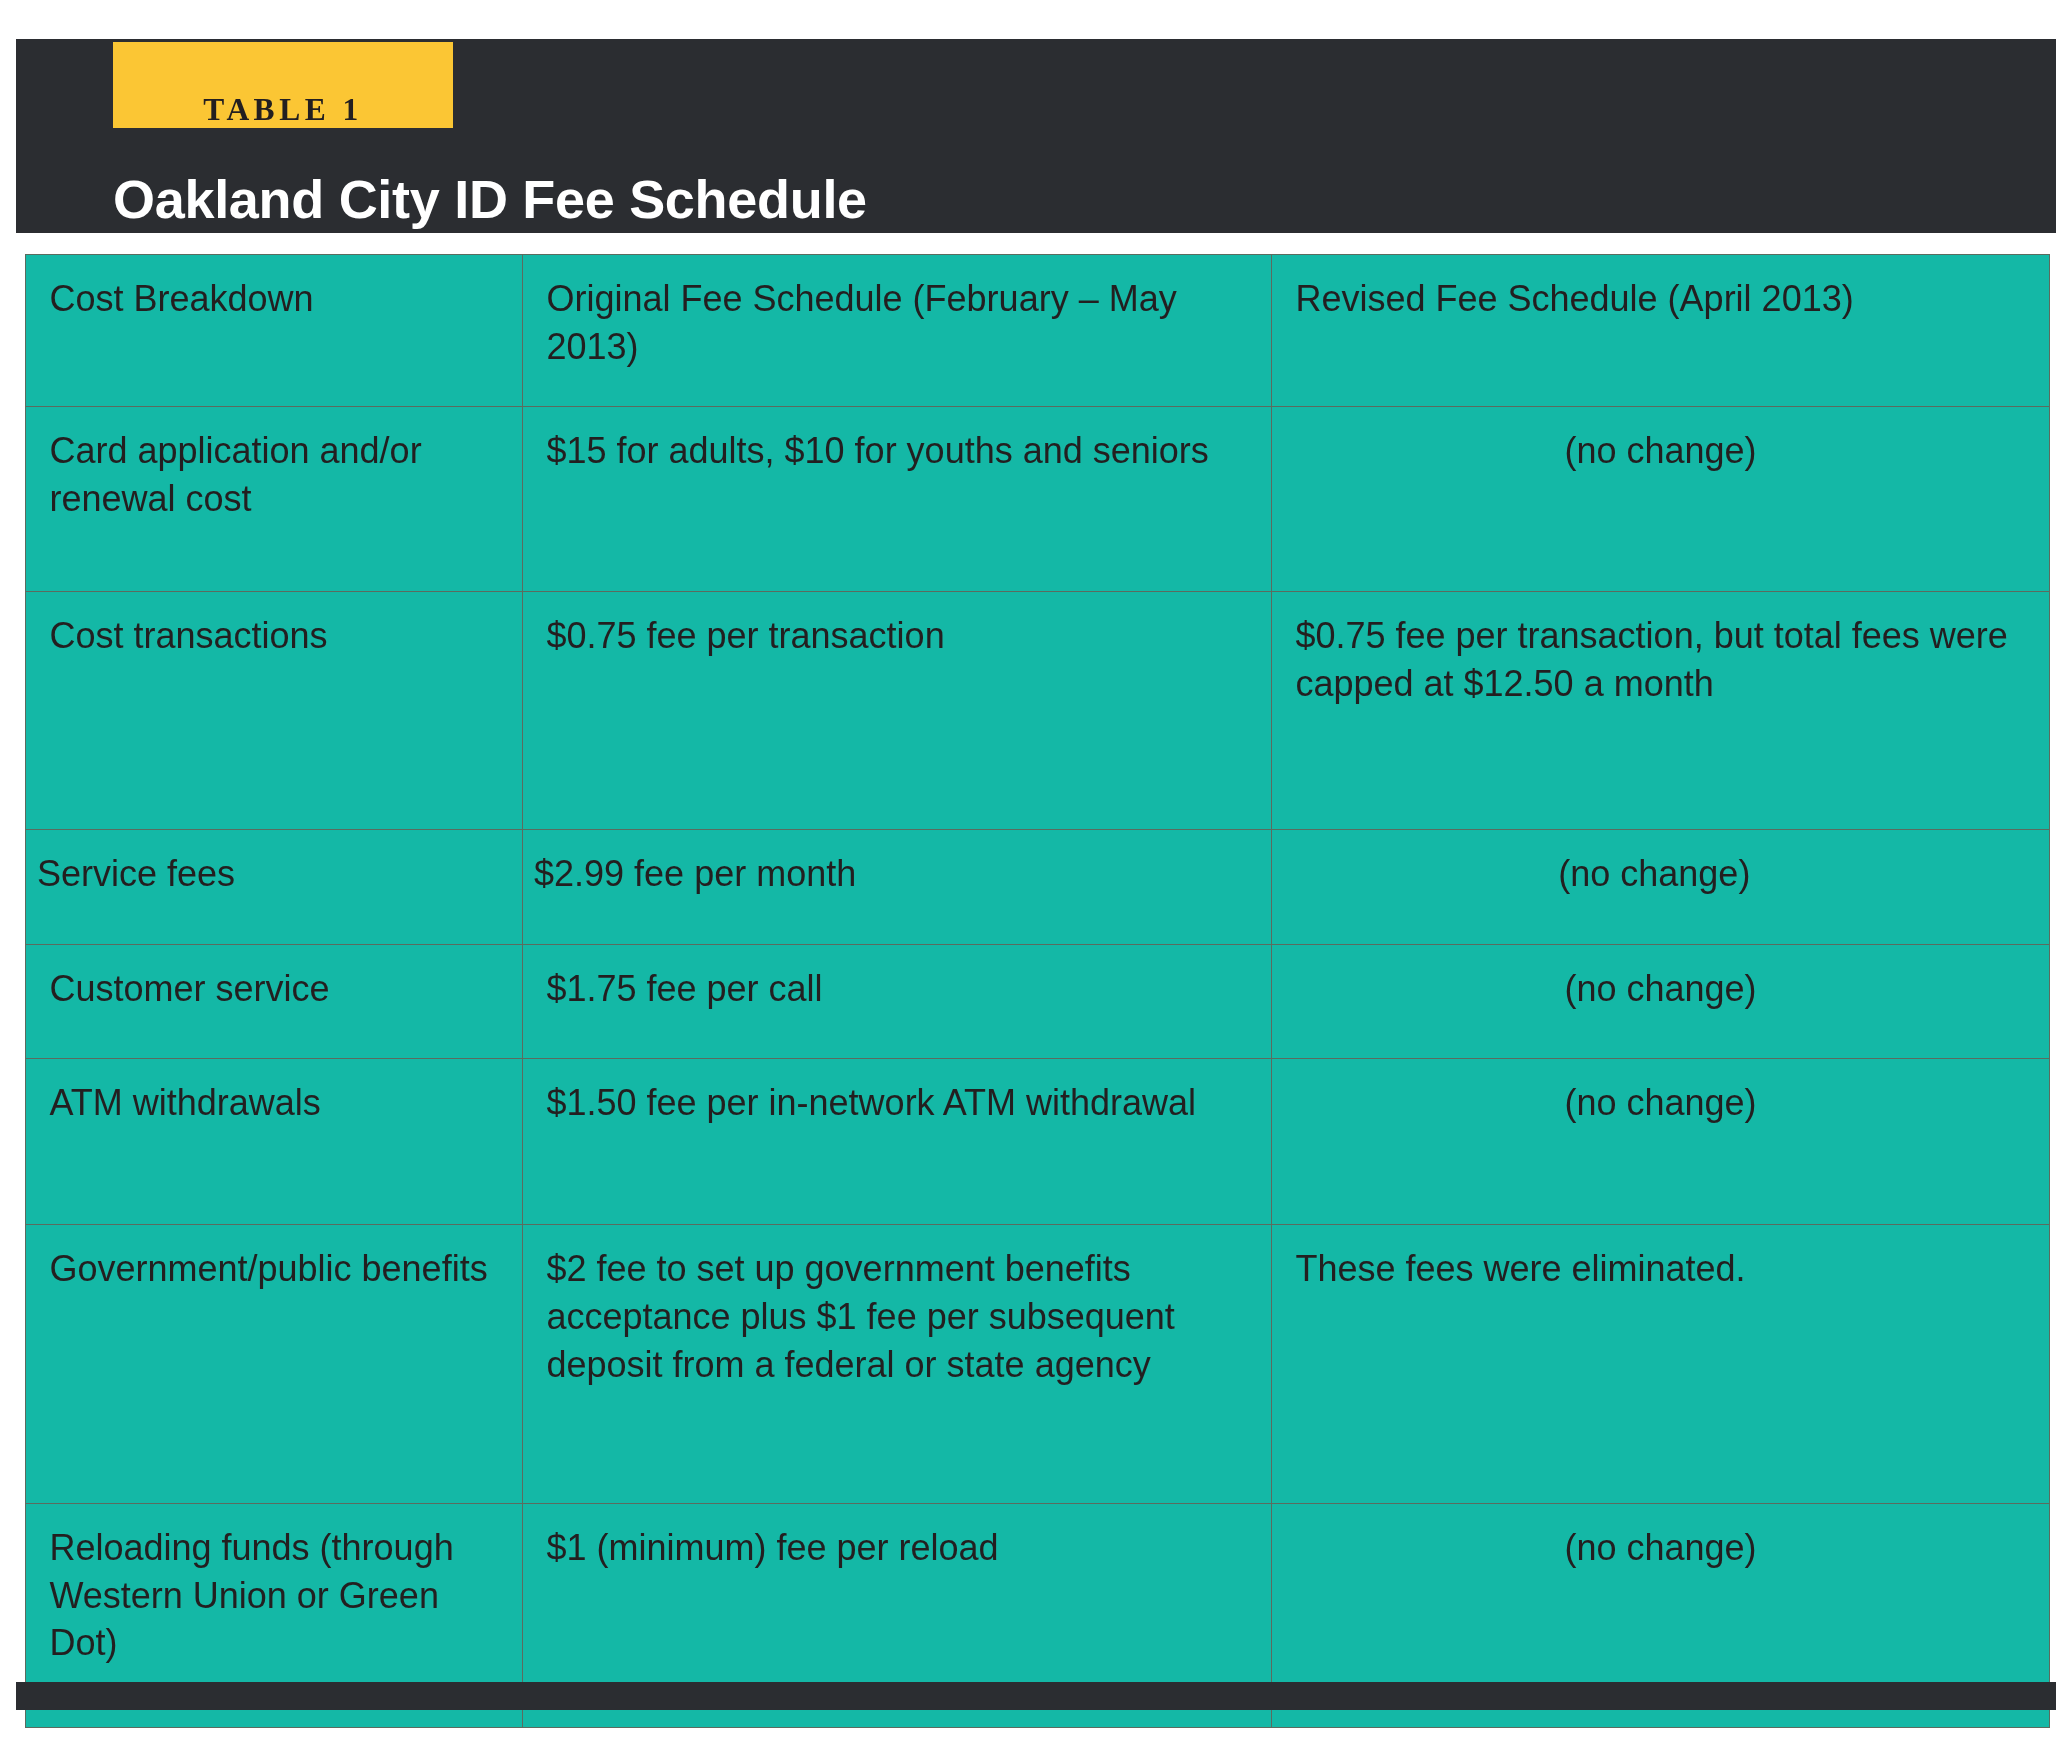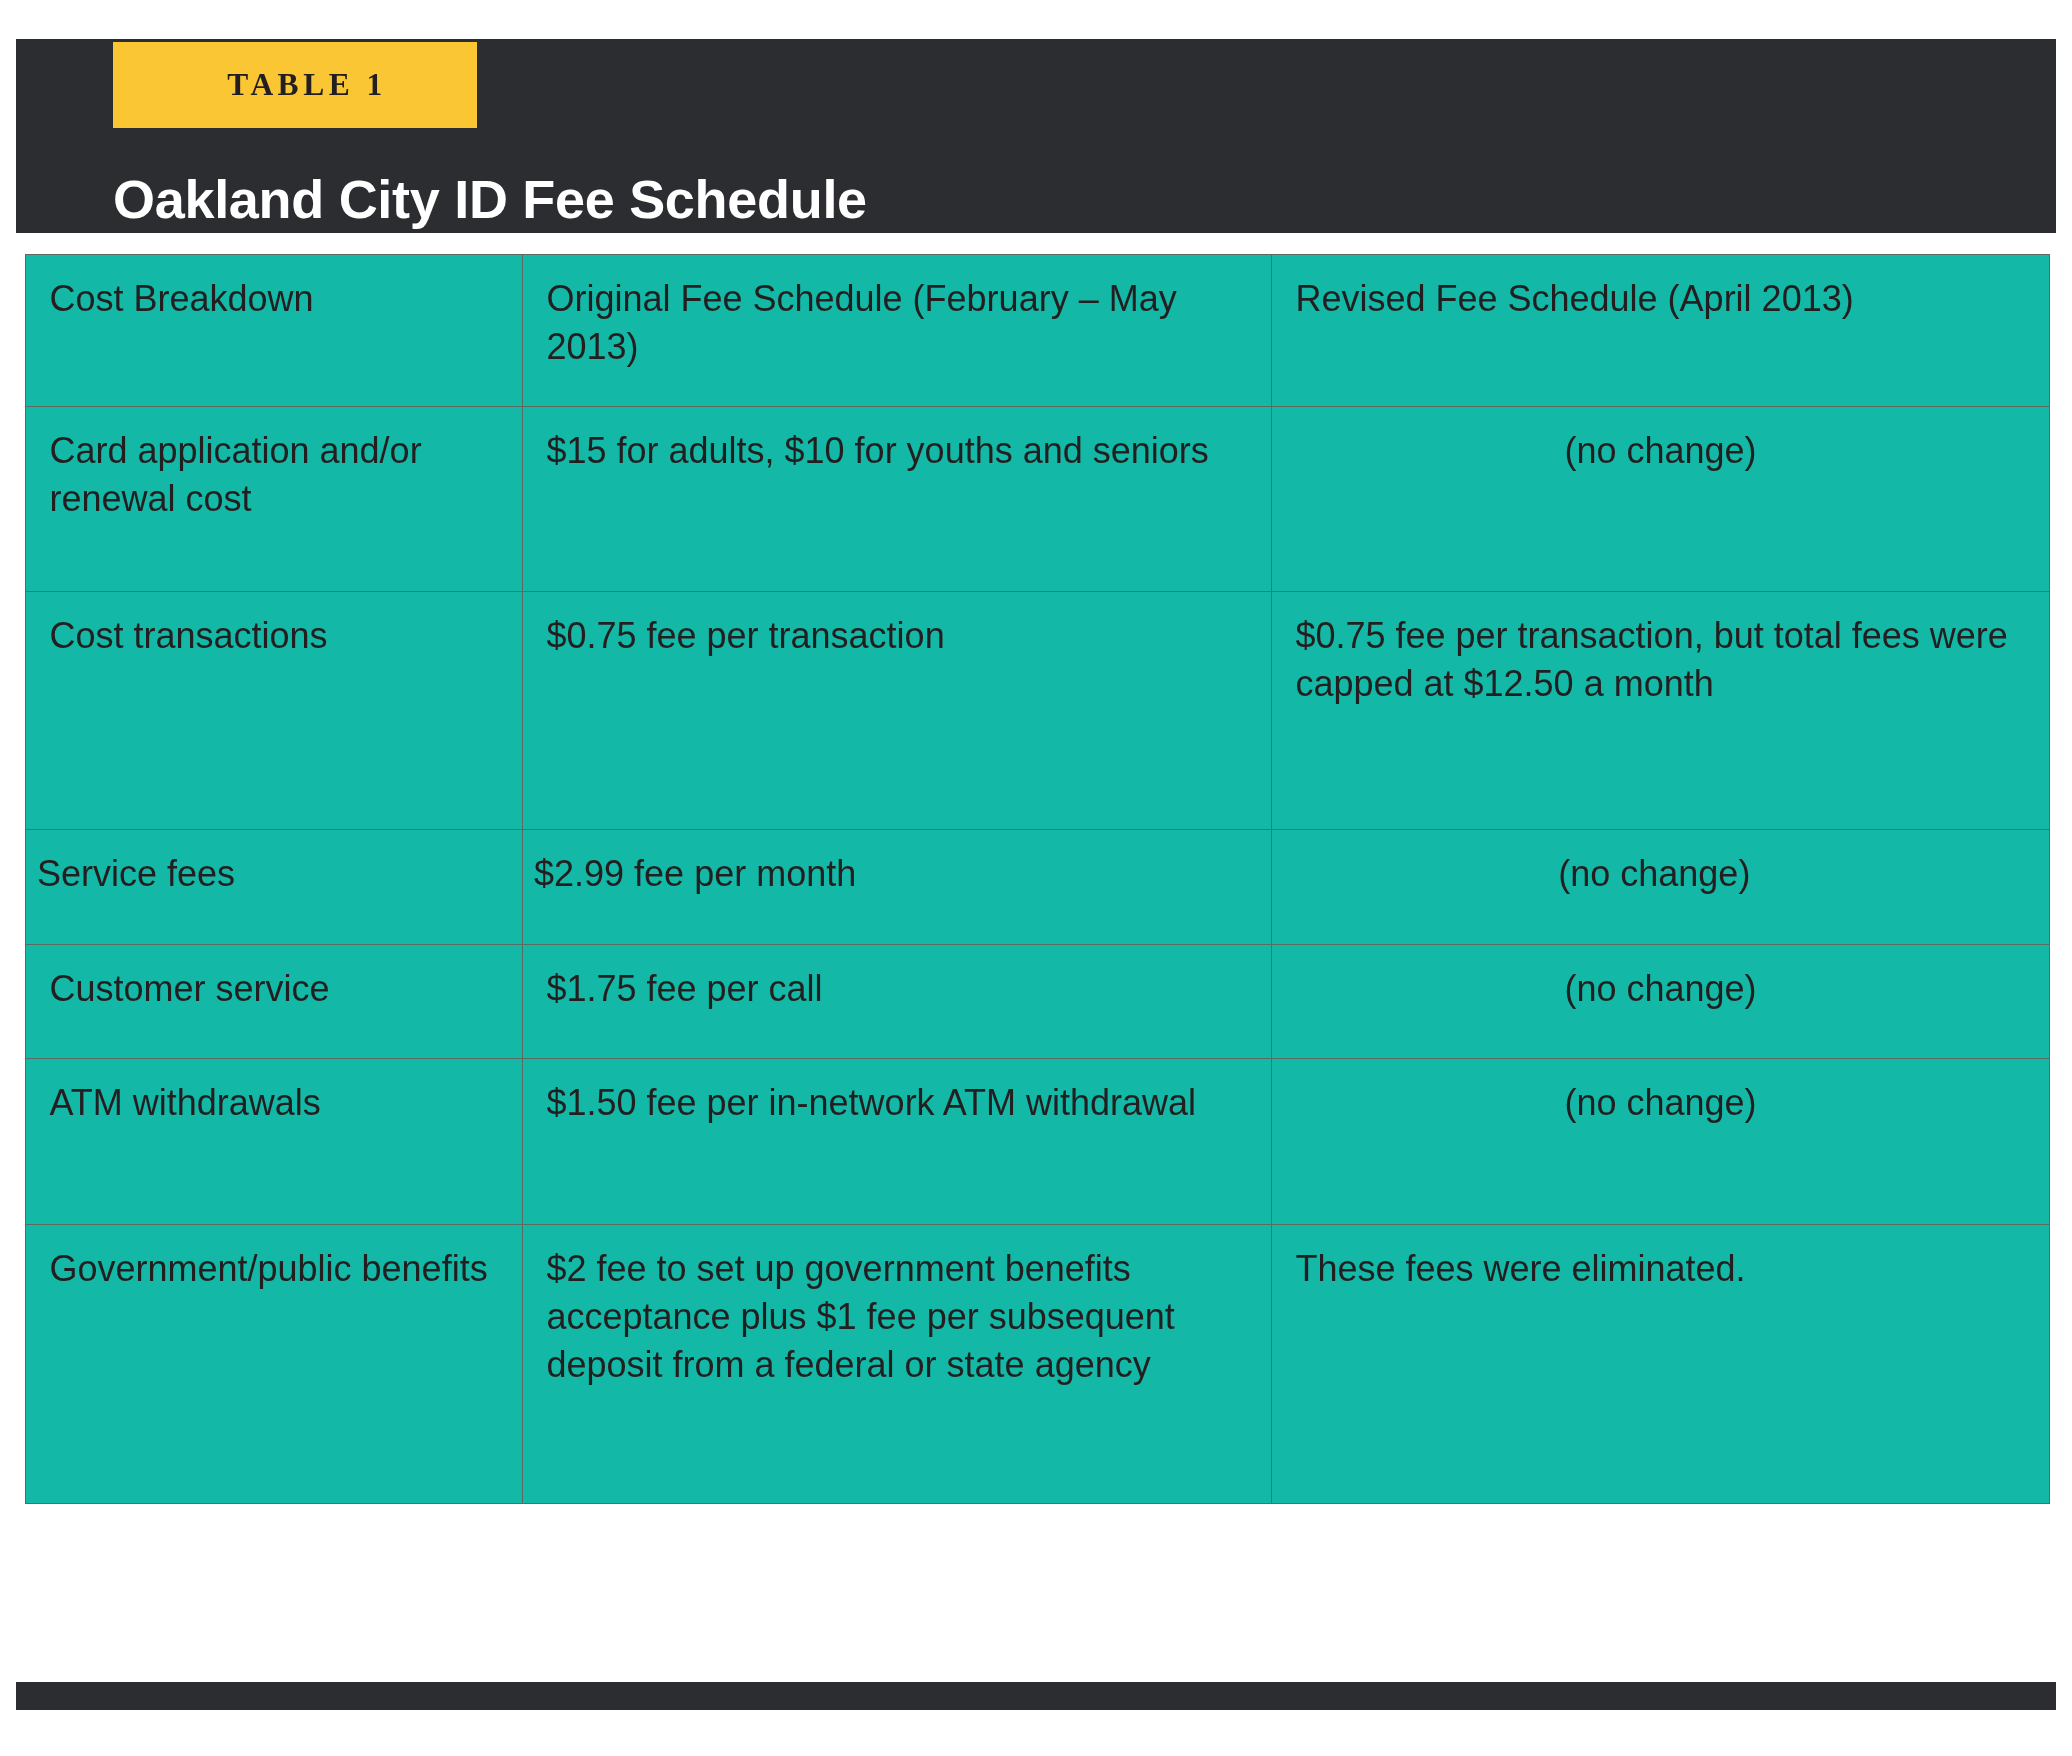--- a/index.html
+++ b/index.html
@@ -41,9 +41,8 @@
     height: 86px;
     background: #fbc634;
     display: flex;
-    align-items: center;
+    align-items: flex-end;
     justify-content: center;
-    padding-left: 24px;
   }
   .table-tag span {
     font-family: "Liberation Serif", serif;

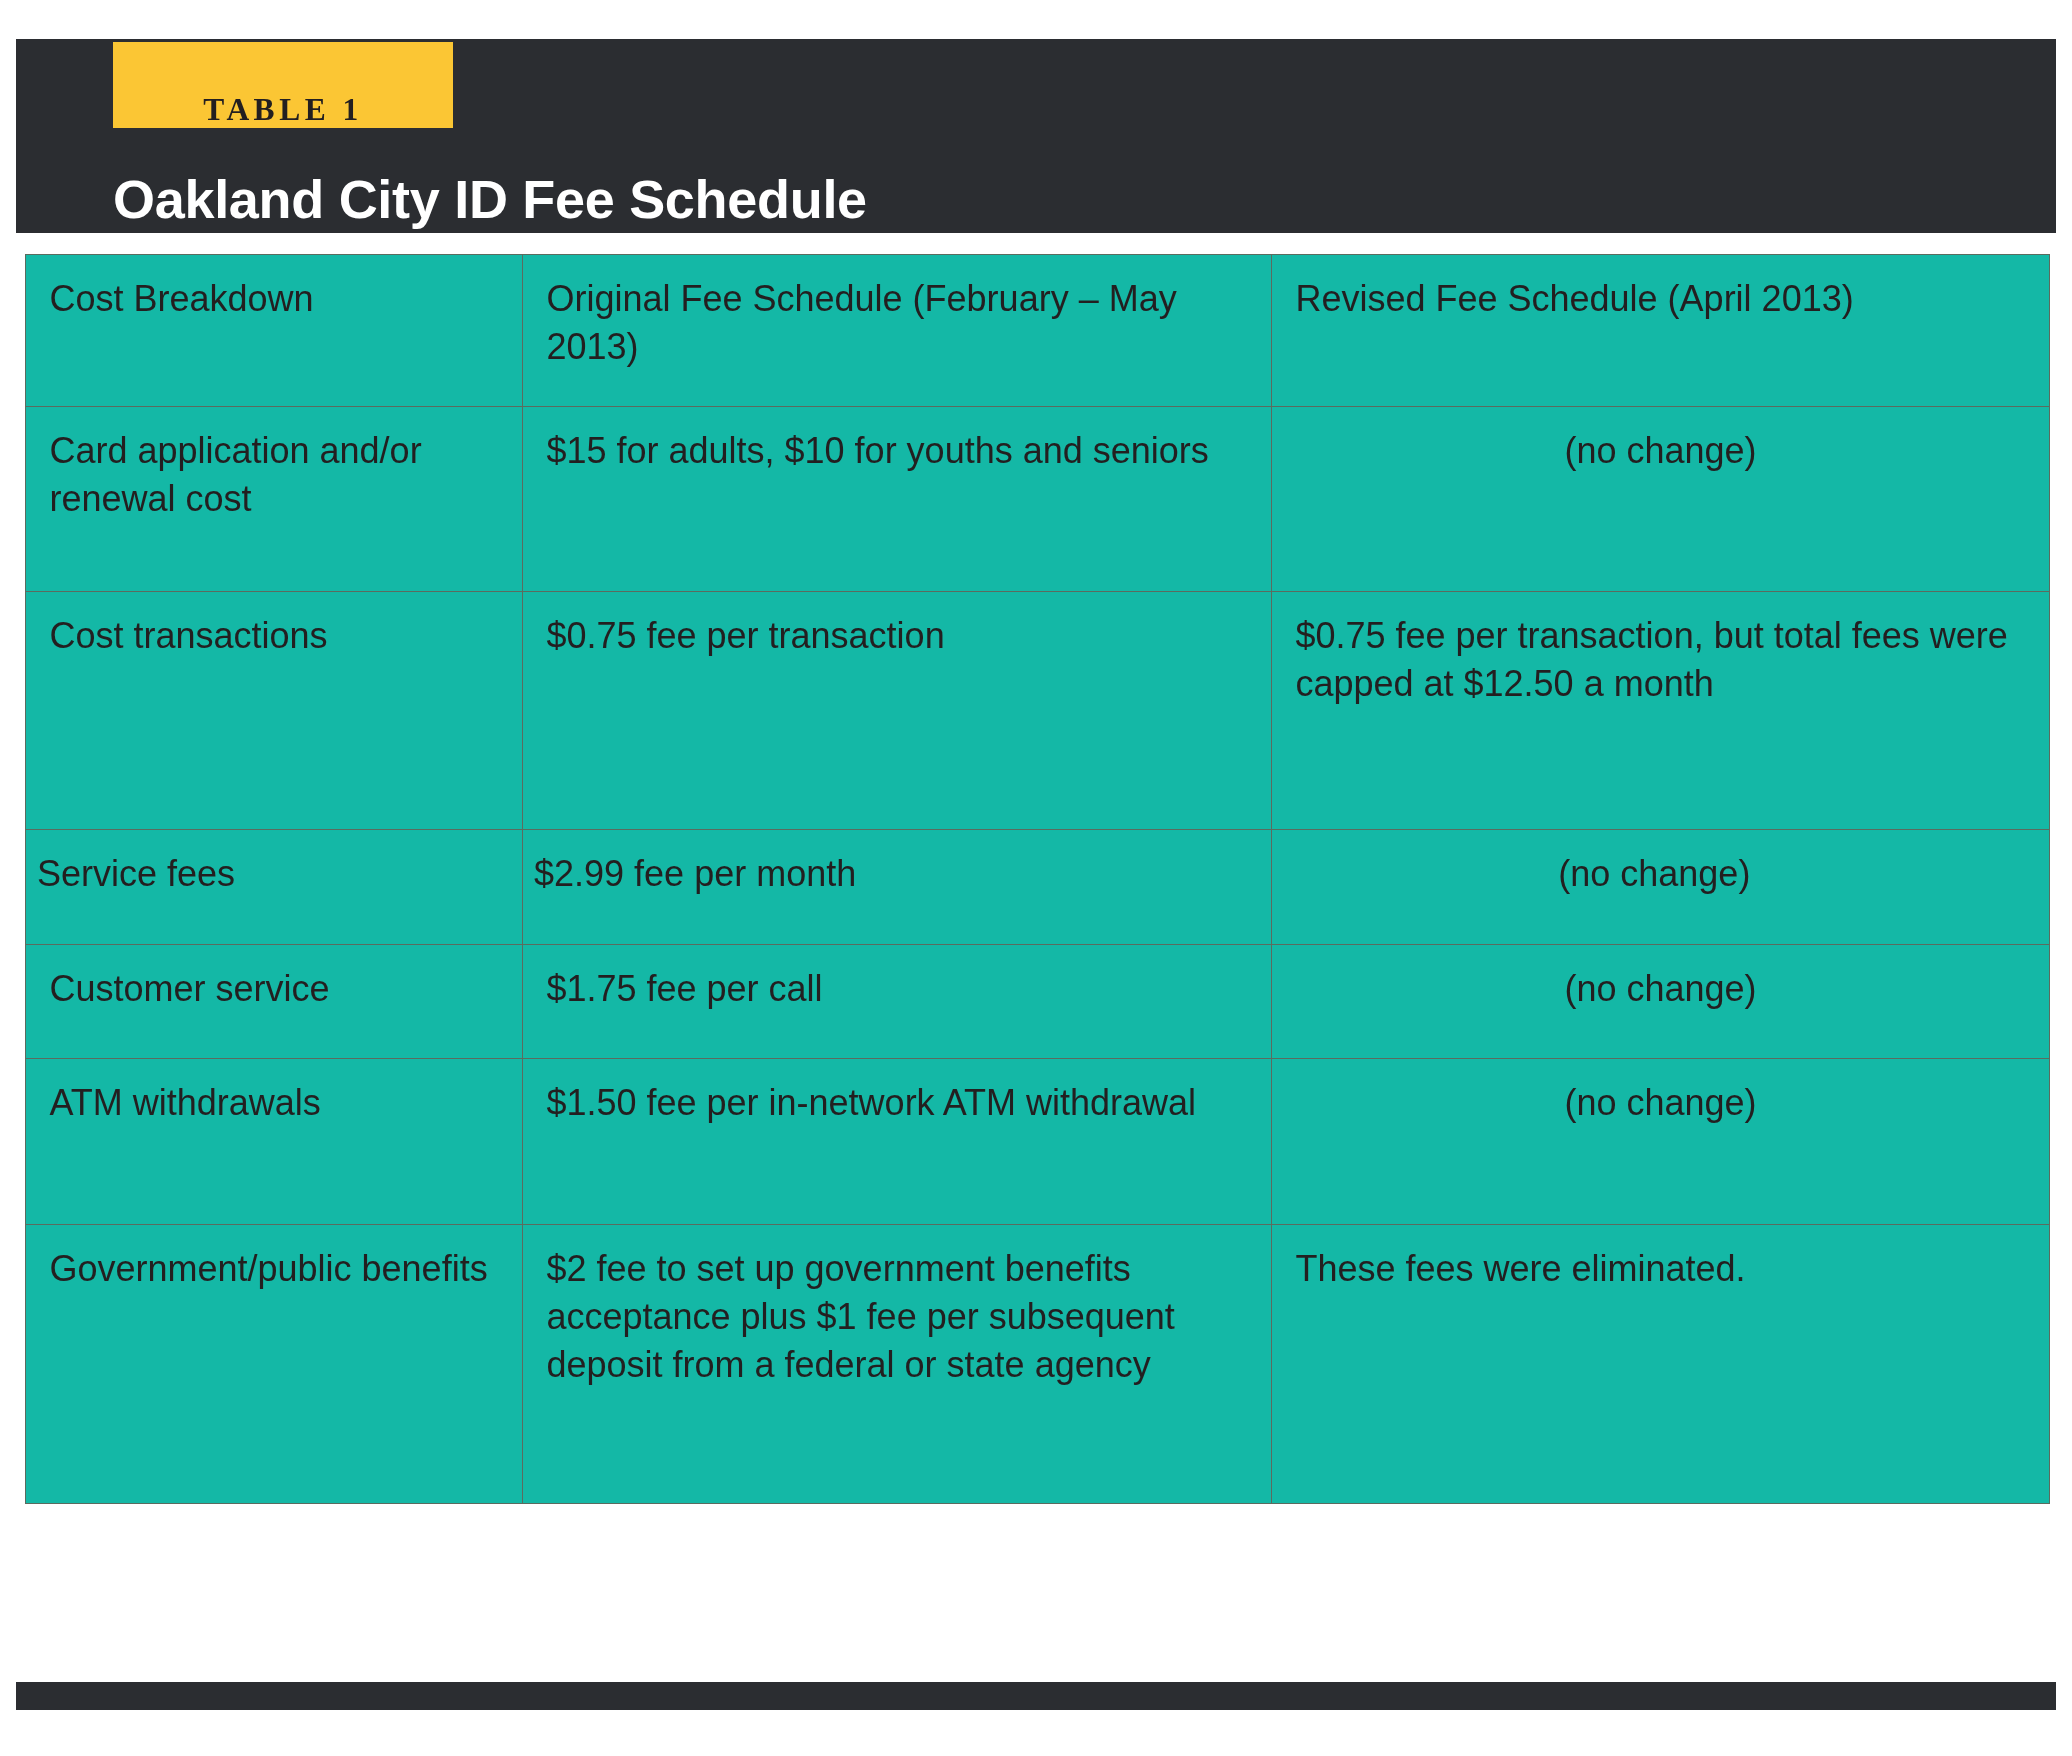--- a/index.html
+++ b/index.html
@@ -170,6 +170,11 @@
         <td>These fees were eliminated.</td>
       </tr>
 
+      <tr class="row-reload">
+        <td>Reloading funds (through Western Union or Green Dot)</td>
+        <td>$1 (minimum) fee per reload</td>
+        <td class="cell-center">(no change)</td>
+      </tr>
     </tbody>
   </table>
 

